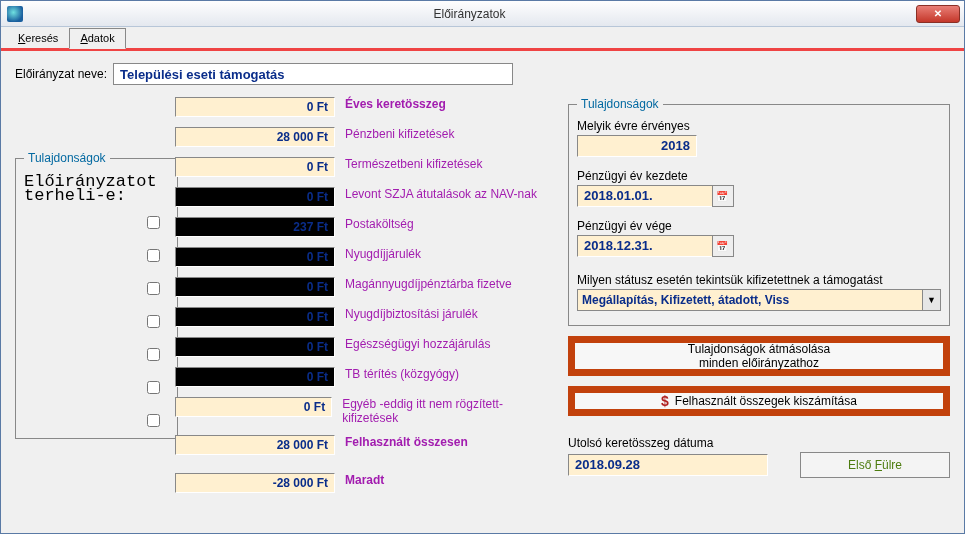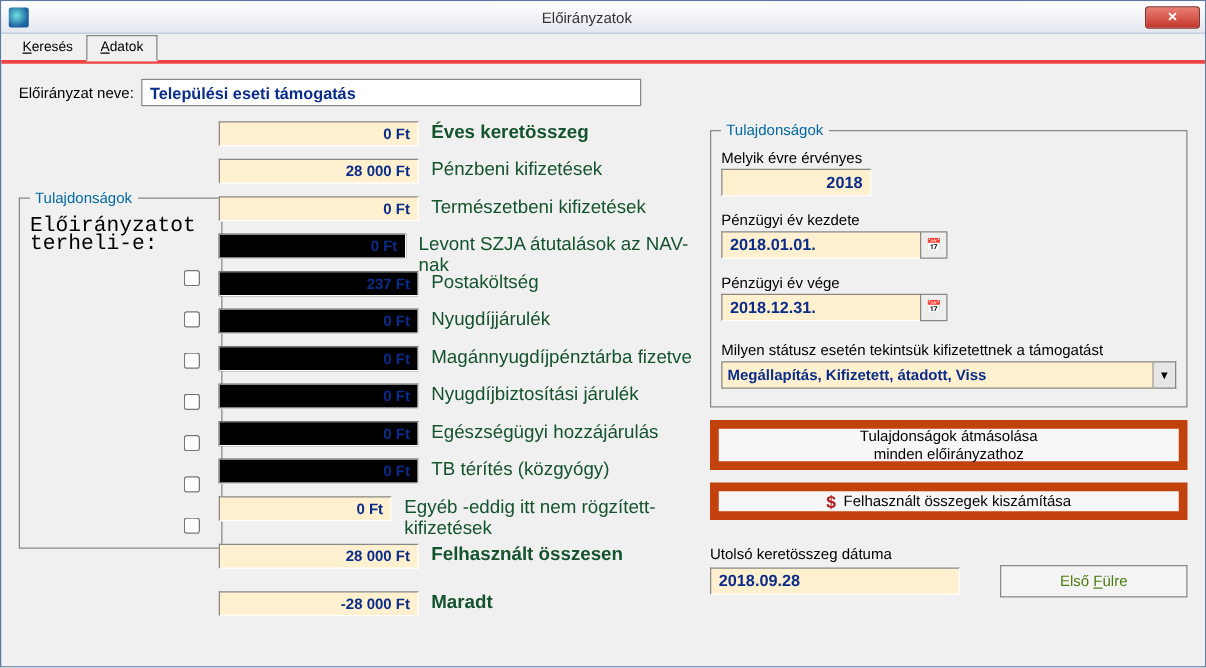--- a/index.html
+++ b/index.html
@@ -85,7 +85,7 @@
   }
   .val-light { background: #fff0d0; color: #0a2d8a; }
   .val-dark  { background: #000; color: #0a2d8a; }
-  .val-label { font-size: 15px; color: #14532d; }
+  .val-label { font-size: 12px; color: #a21caf; }
   .val-label.bold { font-weight: bold; }
 
   .right-stack { display: flex; flex-direction: column; gap: 10px; }

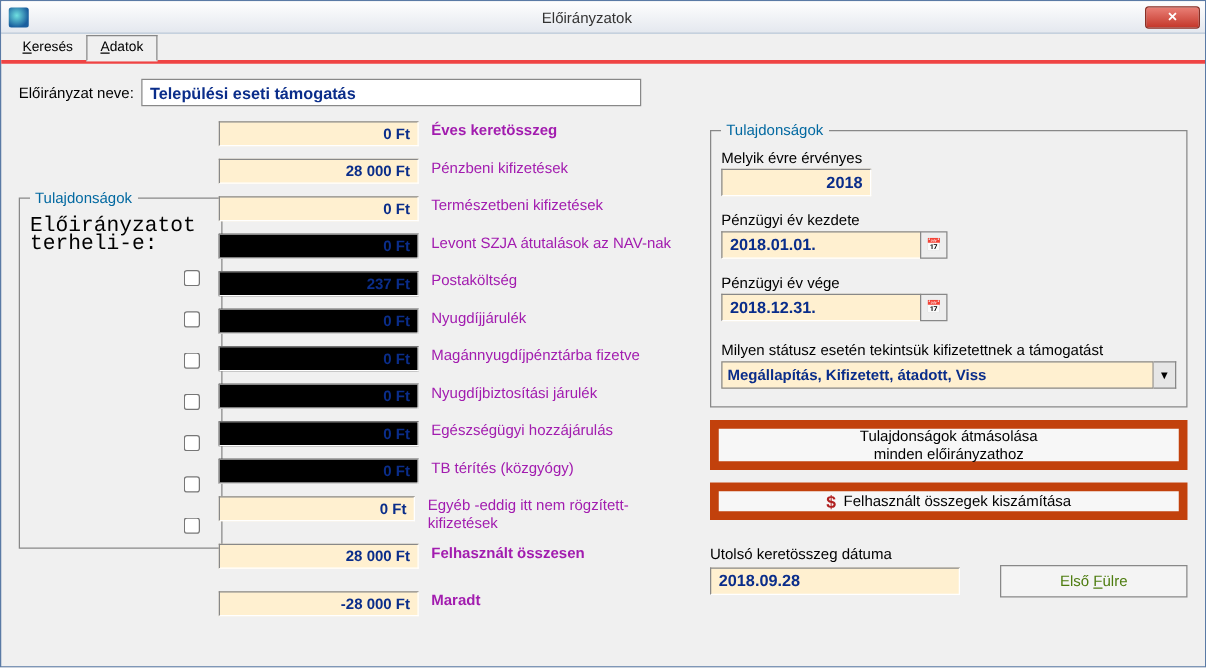--- a/index.html
+++ b/index.html
@@ -98,7 +98,7 @@
   }
   .year-row .r-input { width: 120px; text-align: right; }
   .date-row { display: flex; align-items: center; gap: 0; }
-  .date-row .r-input { width: 160px; }
+  .date-row .r-input { width: 136px; }
   .date-picker-btn {
     width: 22px; height: 22px; border: 1px solid #888; background: #eee;
     display: flex; align-items: center; justify-content: center; font-size: 10px;

